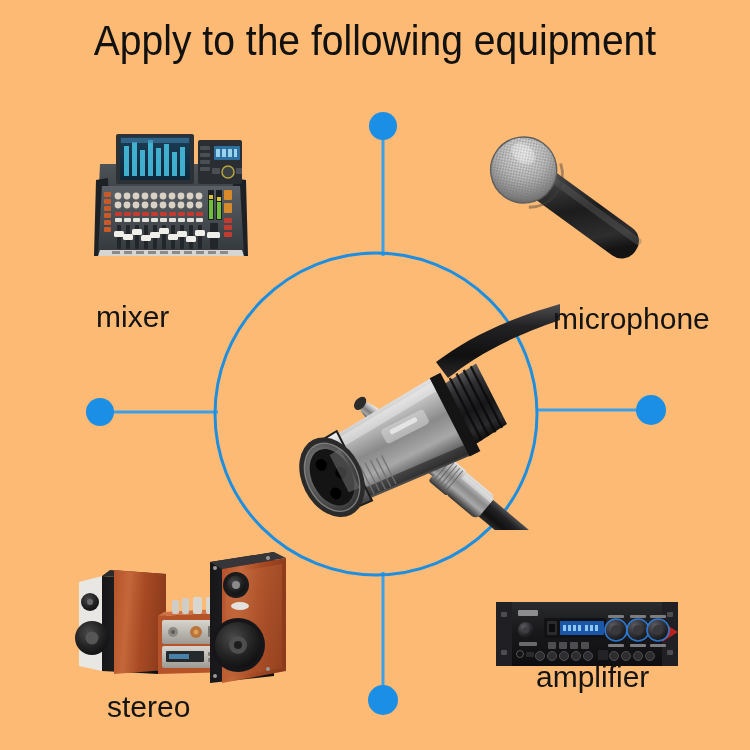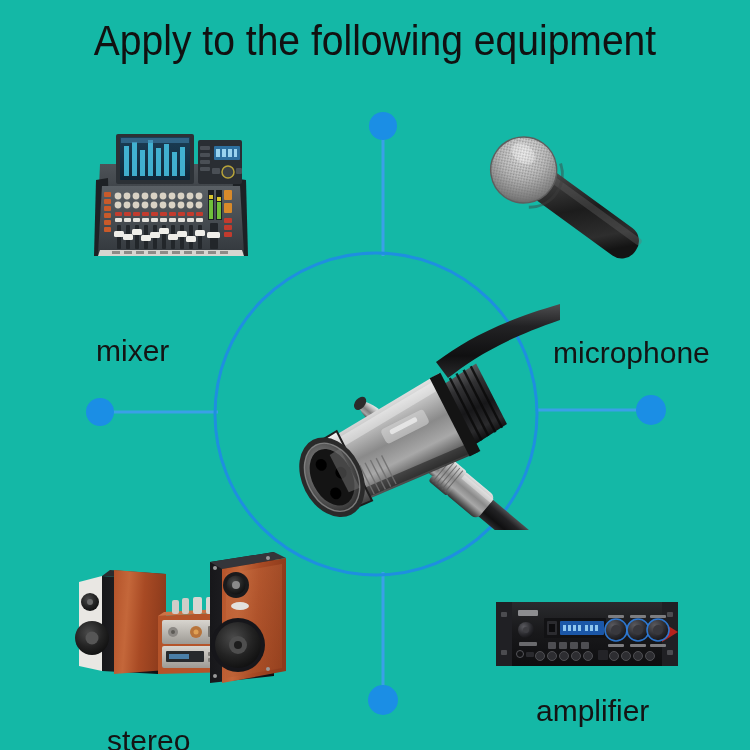--- a/index.html
+++ b/index.html
@@ -10,7 +10,7 @@
     overflow:hidden;
     position:relative;
   }
-  #stage{position:relative;width:750px;height:750px;overflow:hidden;background:#14b8a6;}
+  #stage{position:relative;width:750px;height:750px;overflow:hidden;background:#fdba74;}
 
   
   .title{

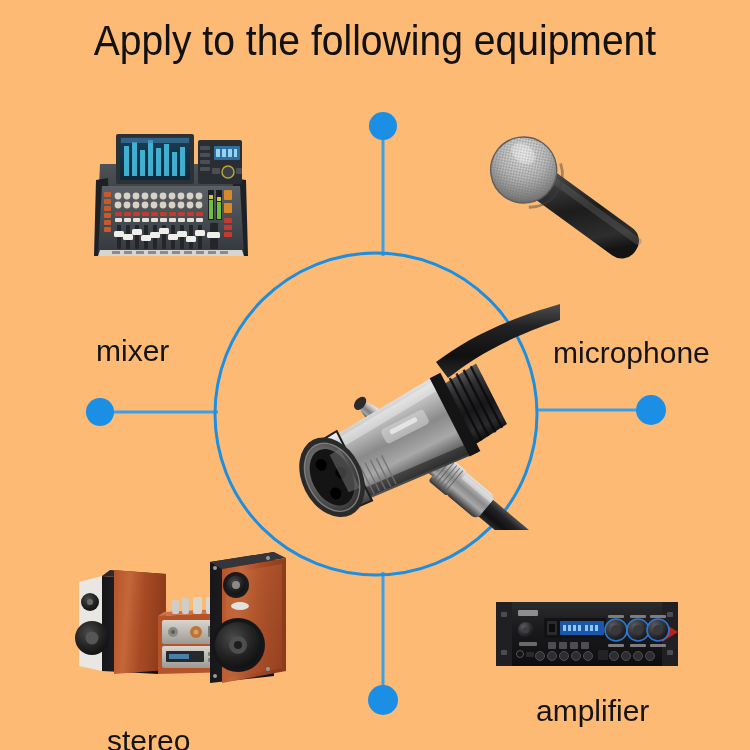--- a/index.html
+++ b/index.html
@@ -40,7 +40,6 @@
     font-weight:400;
     white-space:nowrap;
     font-family:"Liberation Sans","DejaVu Sans",sans-serif;
-    margin-top:34px;
   }
   .lbl-mixer{left:96px;top:300px;}
   .lbl-microphone{left:553px;top:302px;}

